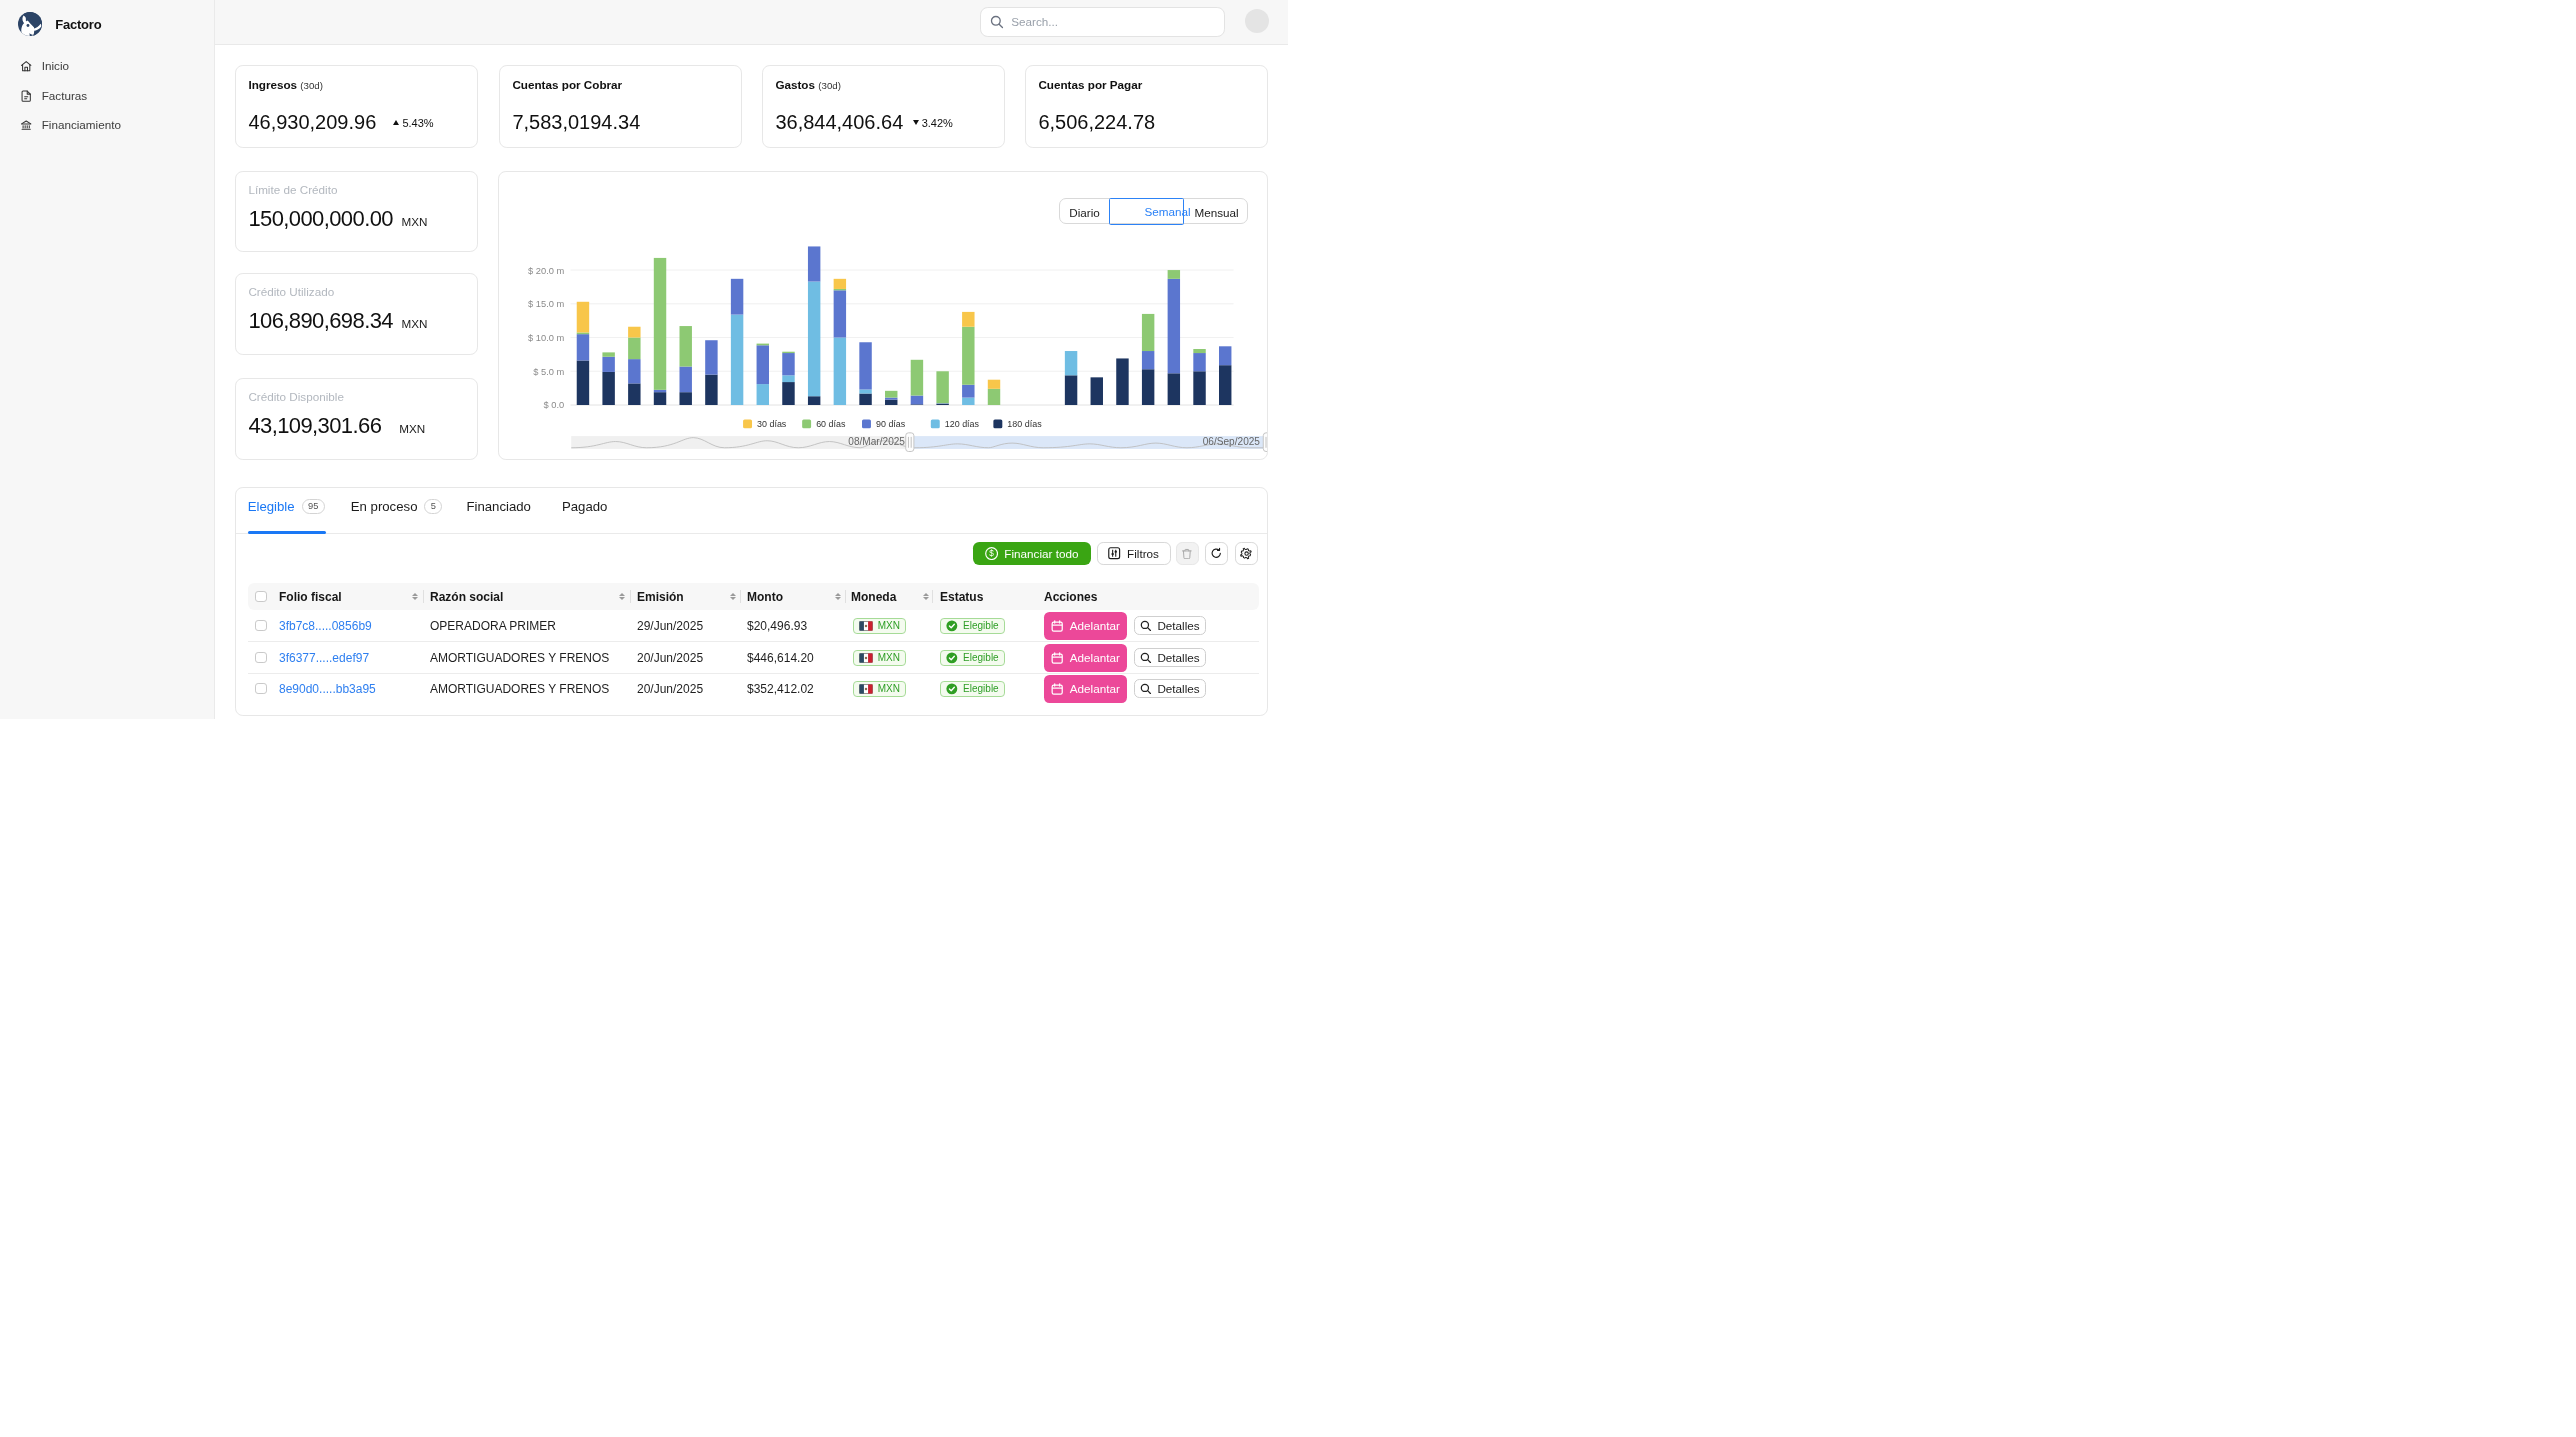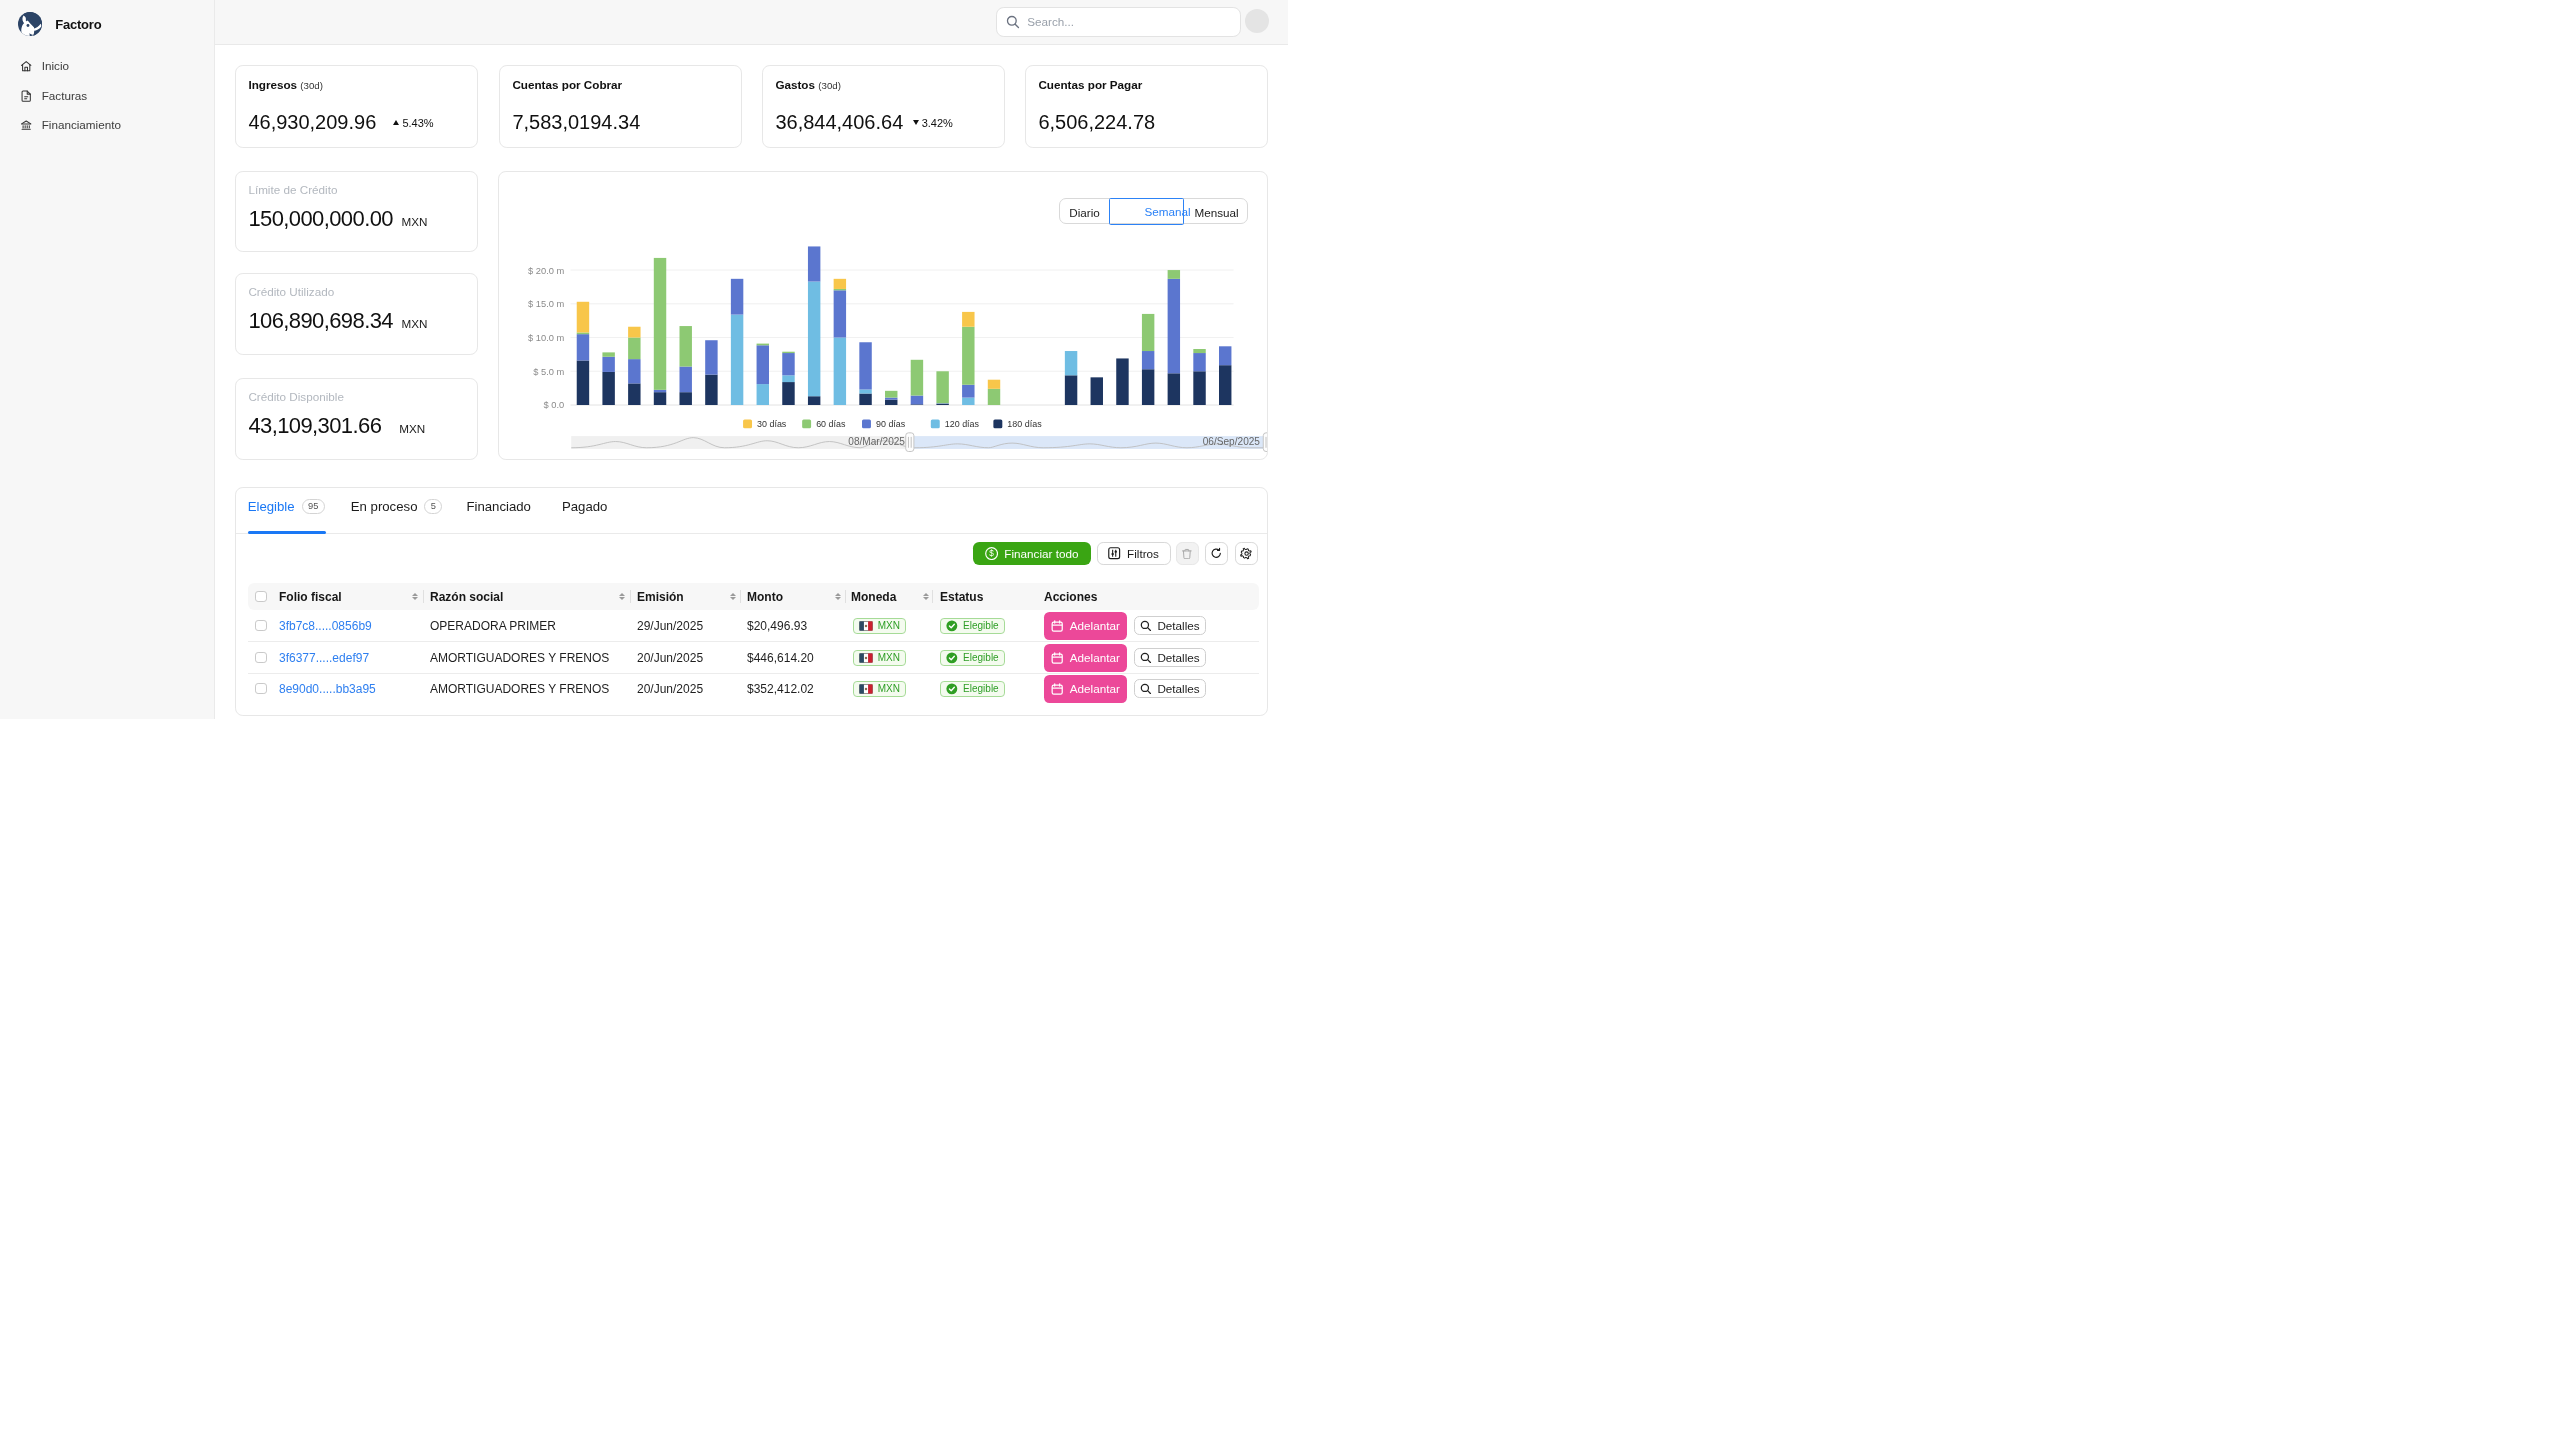--- a/index.html
+++ b/index.html
@@ -14,7 +14,7 @@
 
 
 #topbar { position:absolute; left:215px; top:0; right:0; height:45px; background:#f7f7f7; border-bottom:0.8px solid #e9e9e9; }
-#search { position:absolute; right:47px; top:7px; width:245px; height:29.6px; background:#fff; border:0.8px solid #e3e3e3; border-radius:7.8px; display:flex; align-items:center; padding-left:9.3px; }
+#search { position:absolute; right:63px; top:7px; width:245px; height:29.6px; background:#fff; border:0.8px solid #e3e3e3; border-radius:7.8px; display:flex; align-items:center; padding-left:9.3px; }
 #search .ph { color:#9aa1ab; font-size:11.7px; margin-left:7px; }
 #avatar { position:absolute; right:19.4px; top:9px; width:24px; height:24px; border-radius:50%; background:#e4e4e4; }
 

